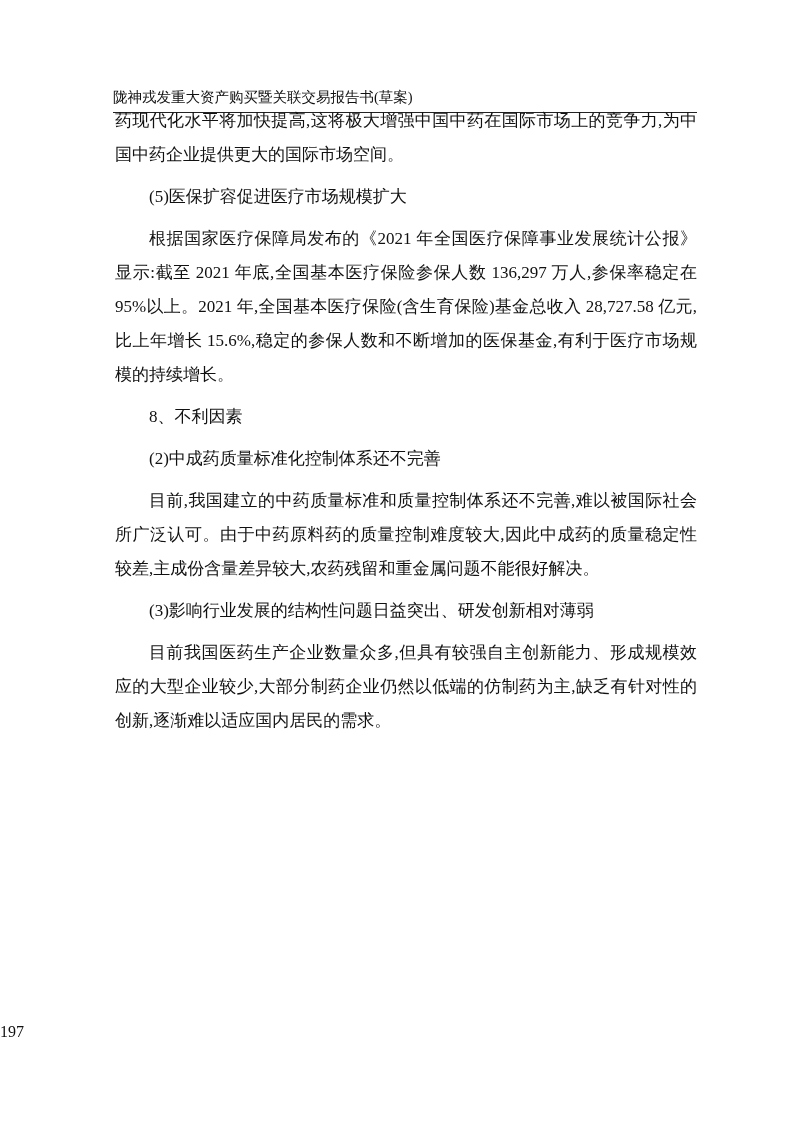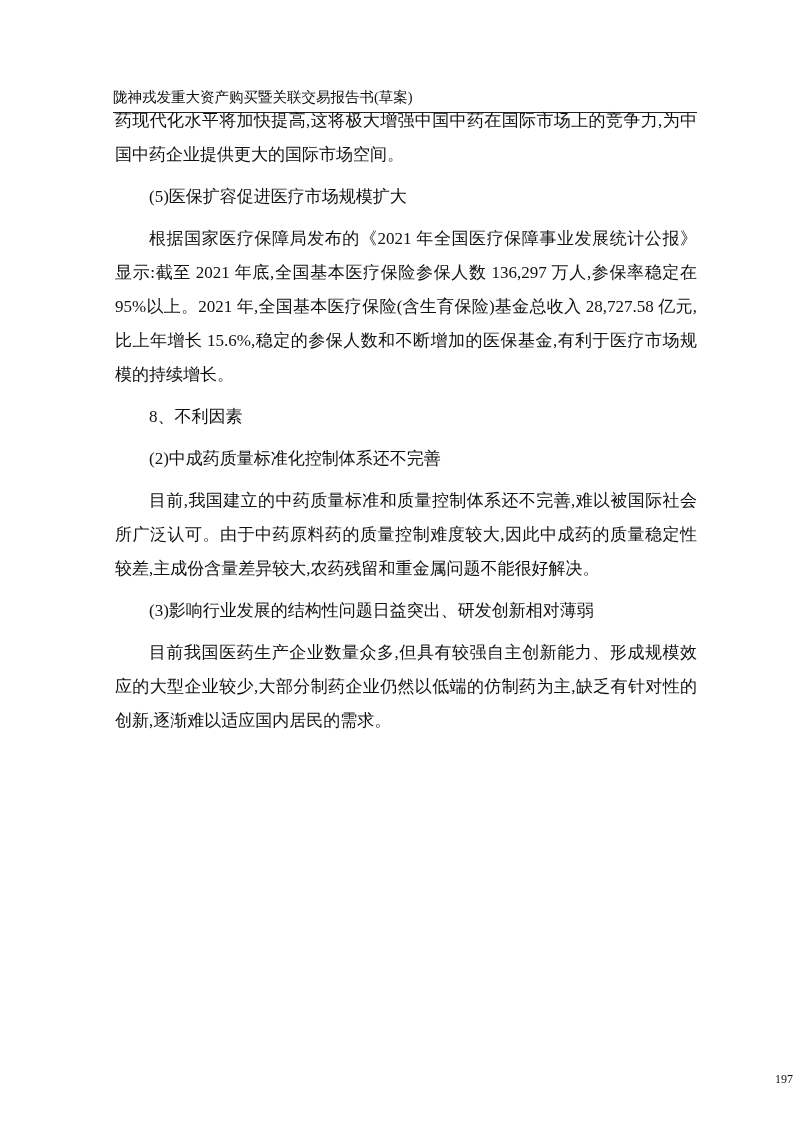--- a/index.html
+++ b/index.html
@@ -56,11 +56,11 @@
   }
   .footer {
     position: absolute;
-    top: 1068px;
+    top: 1021px;
     left: 0;
     width: 100%;
-    text-align: right;
-    font-size: 12px;
+    text-align: left;
+    font-size: 16px;
     line-height: 22px;
   }
 </style>

